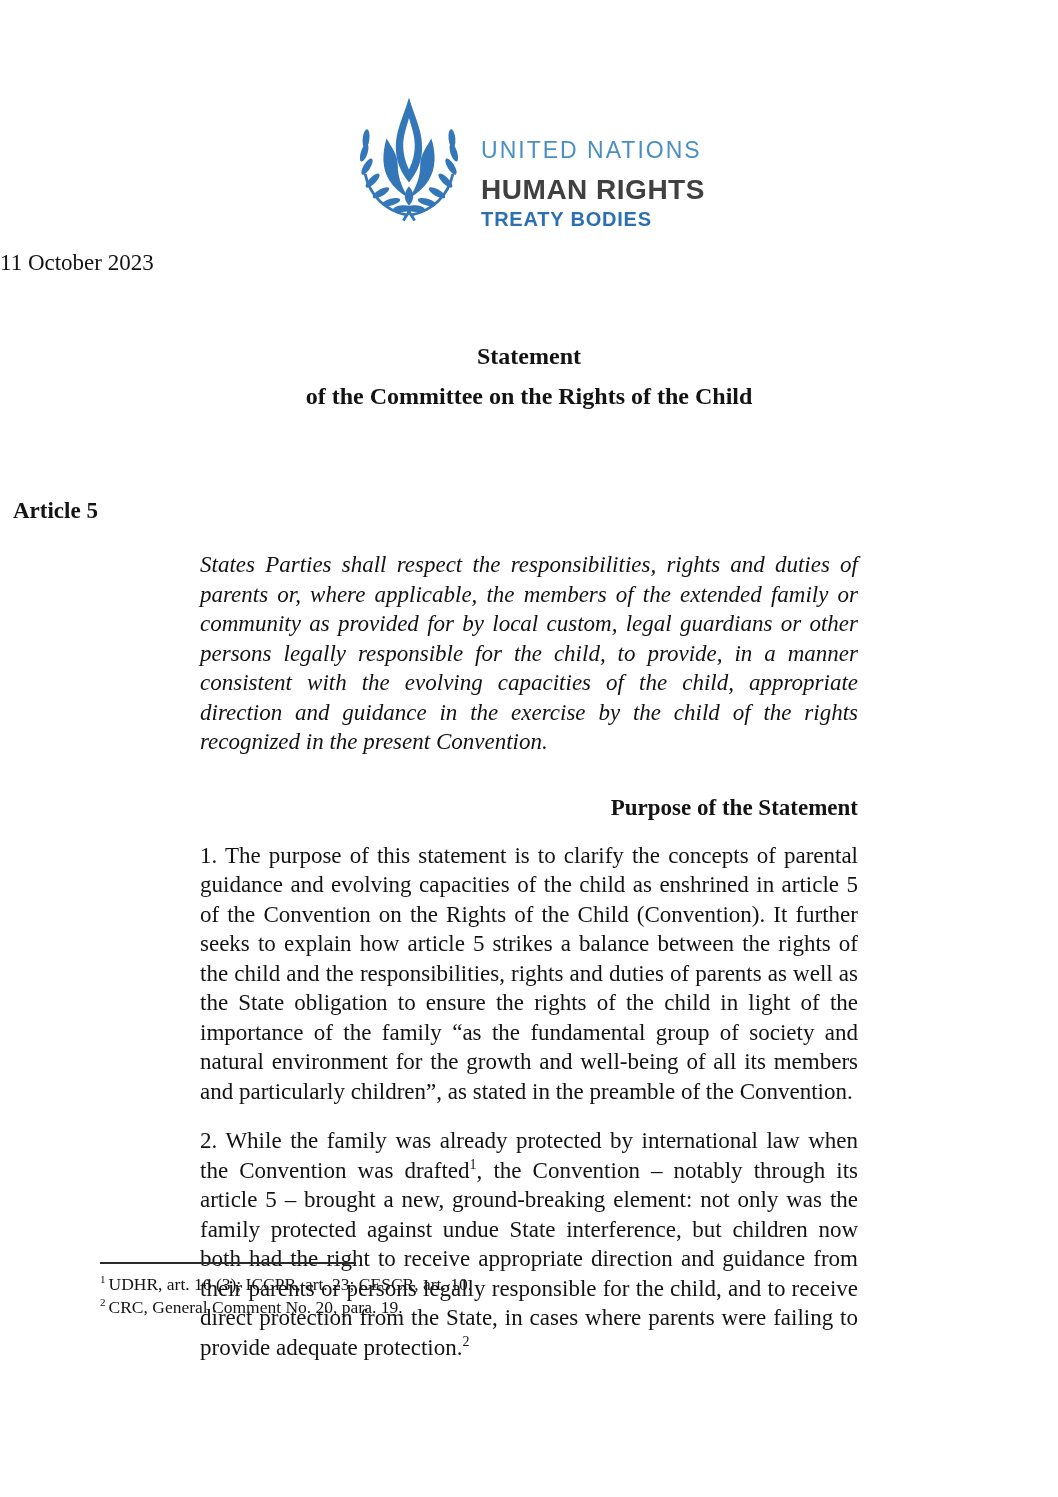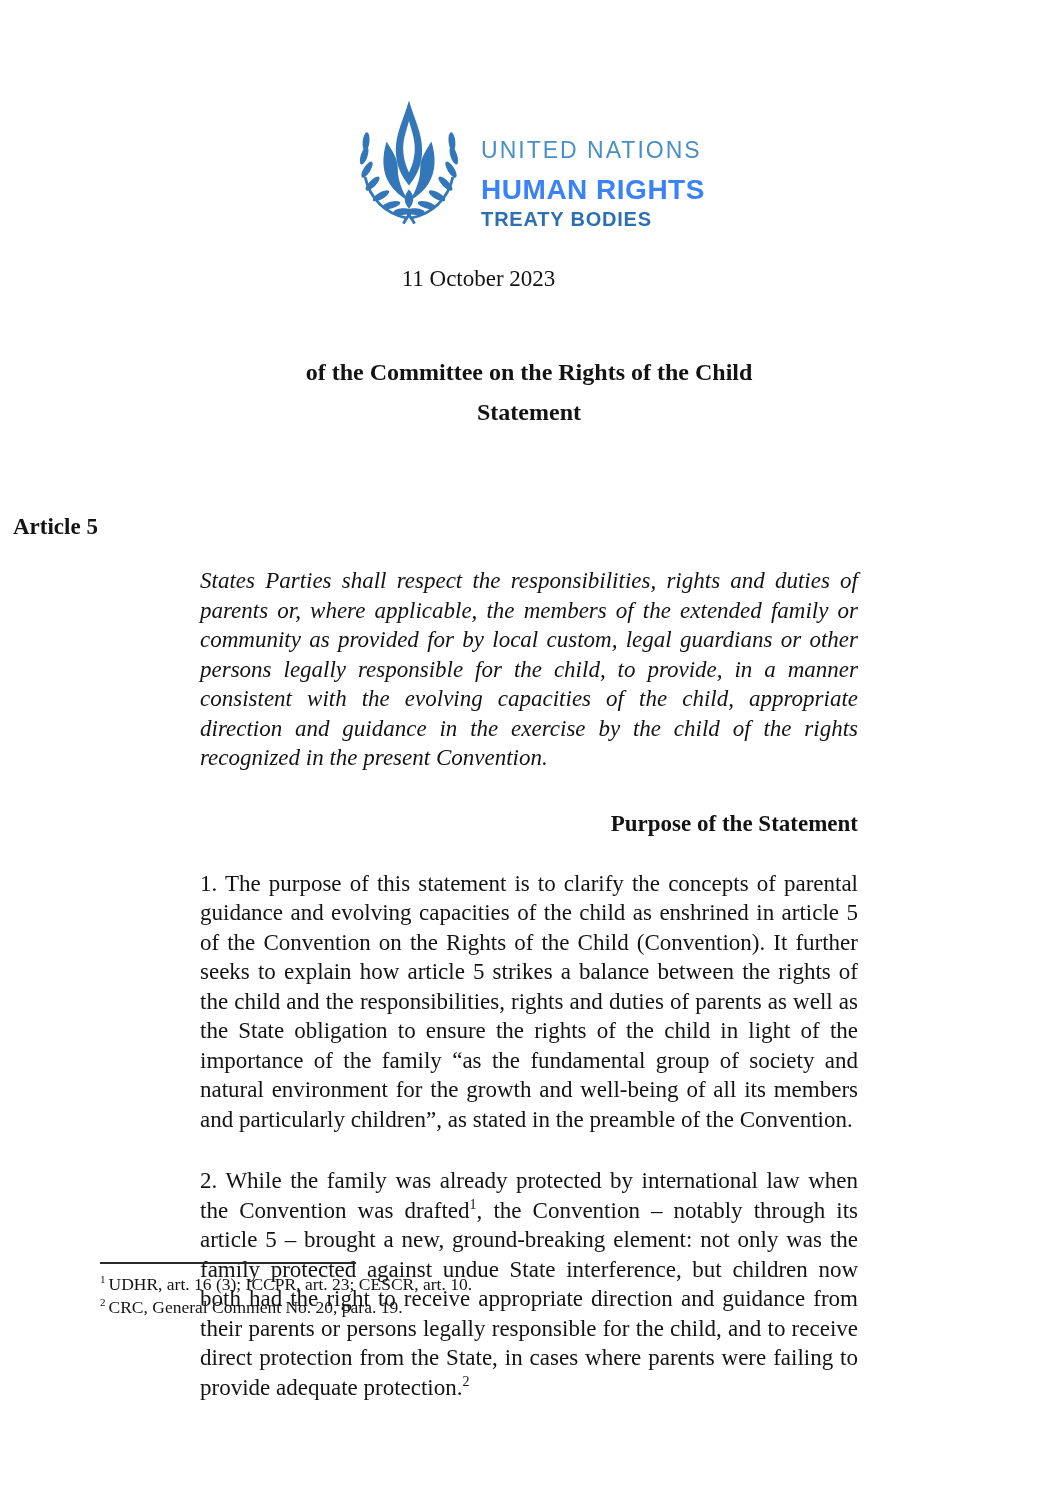--- a/index.html
+++ b/index.html
@@ -19,7 +19,7 @@
     padding-top: 92px;
     display: flex;
     justify-content: center;
-    align-items: flex-end;
+    align-items: center;
     gap: 16px;
   }
   .emblem { width: 112px; height: 132px; display: block; }

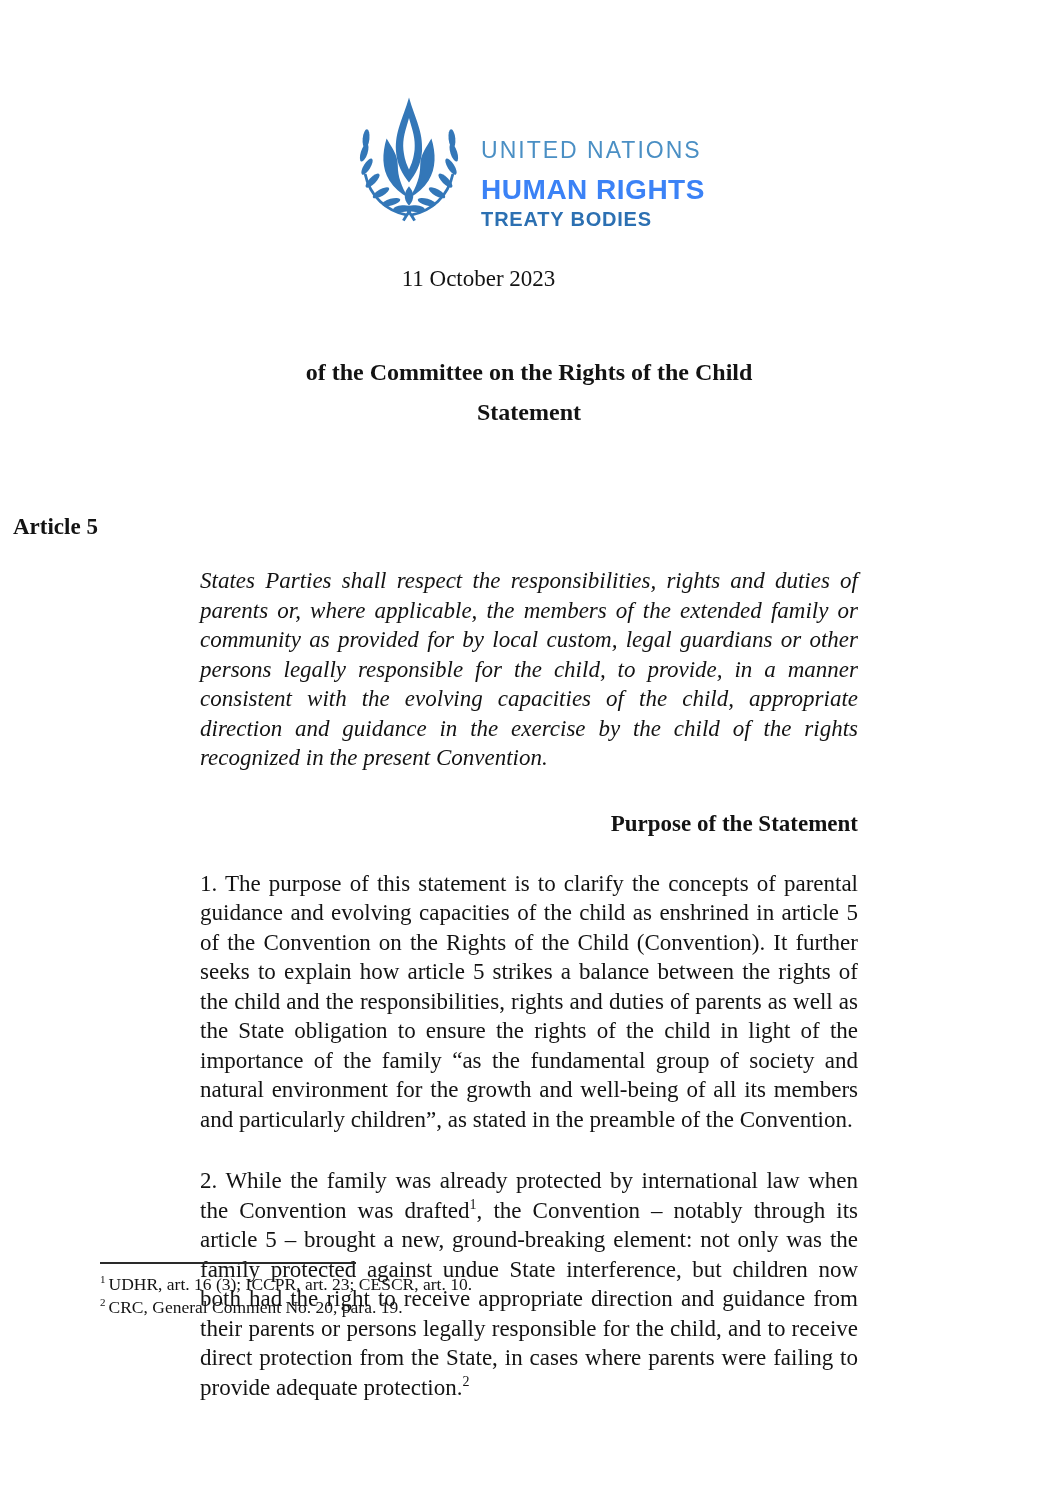--- a/index.html
+++ b/index.html
@@ -38,7 +38,7 @@
     font-size: 28px;
     font-weight: 700;
     letter-spacing: 0.5px;
-    color: #3b82f6;
+    color: #404040;
     margin-top: 12px;
   }
   .logo-line3 {

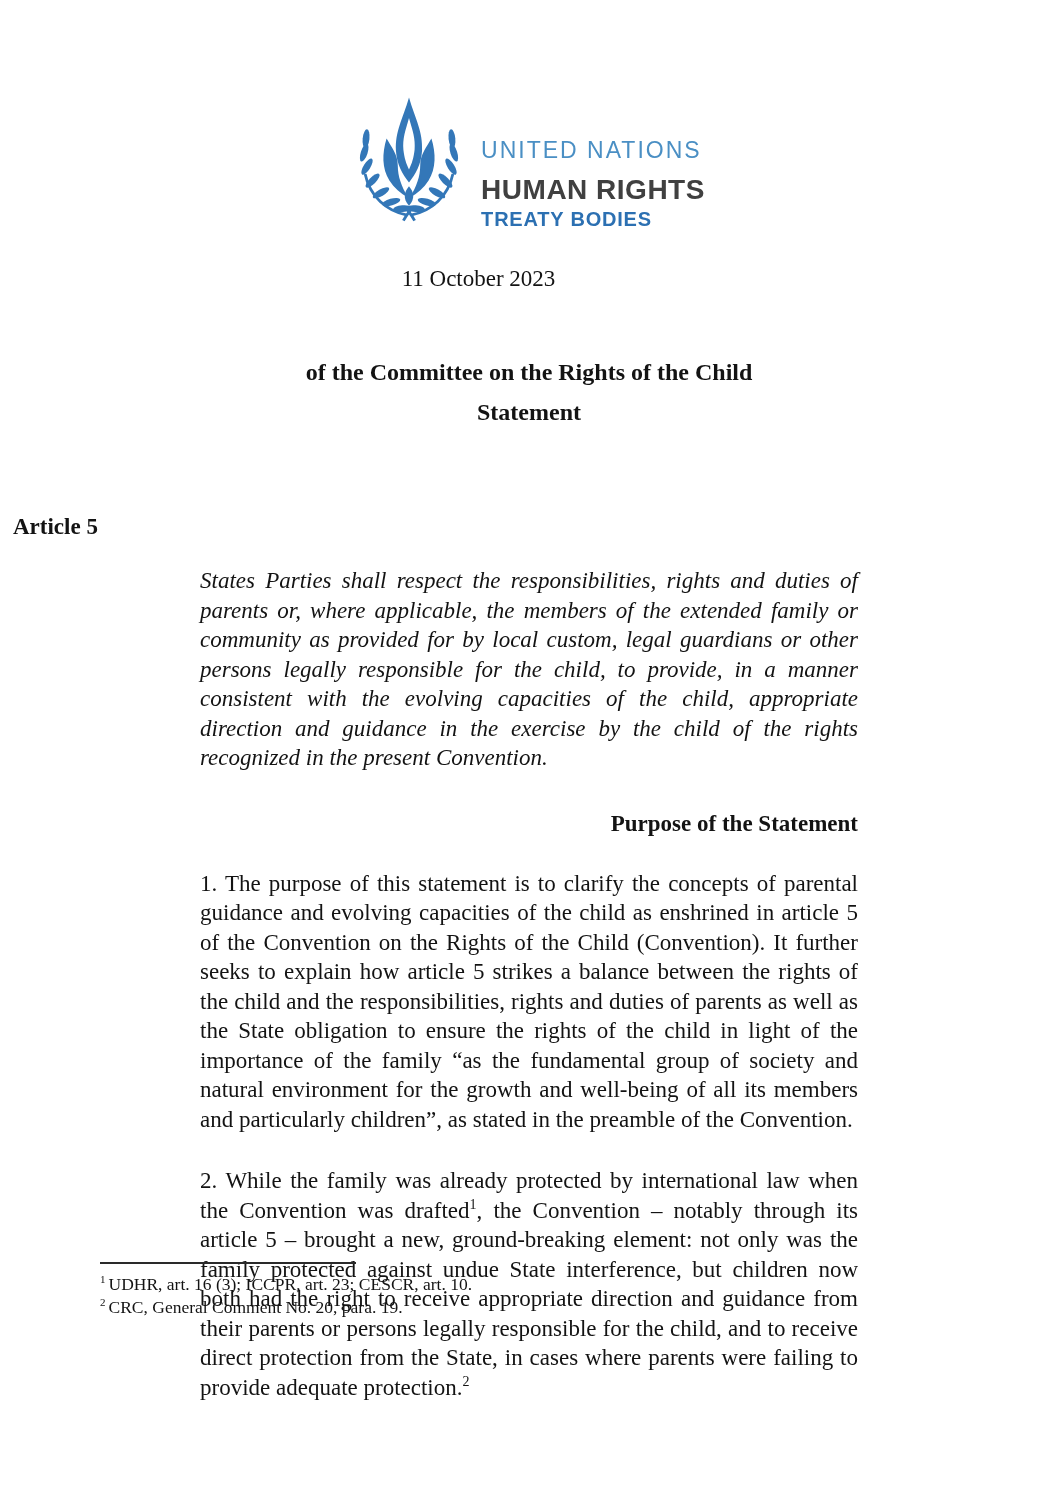--- a/index.html
+++ b/index.html
@@ -50,9 +50,9 @@
   }
   
   .doc-date {
-    margin-top: 36px;
+    margin-top: 20px;
     padding-right: 101px;
-    text-align: center;
+    text-align: left;
     font-size: 23px;
   }
   

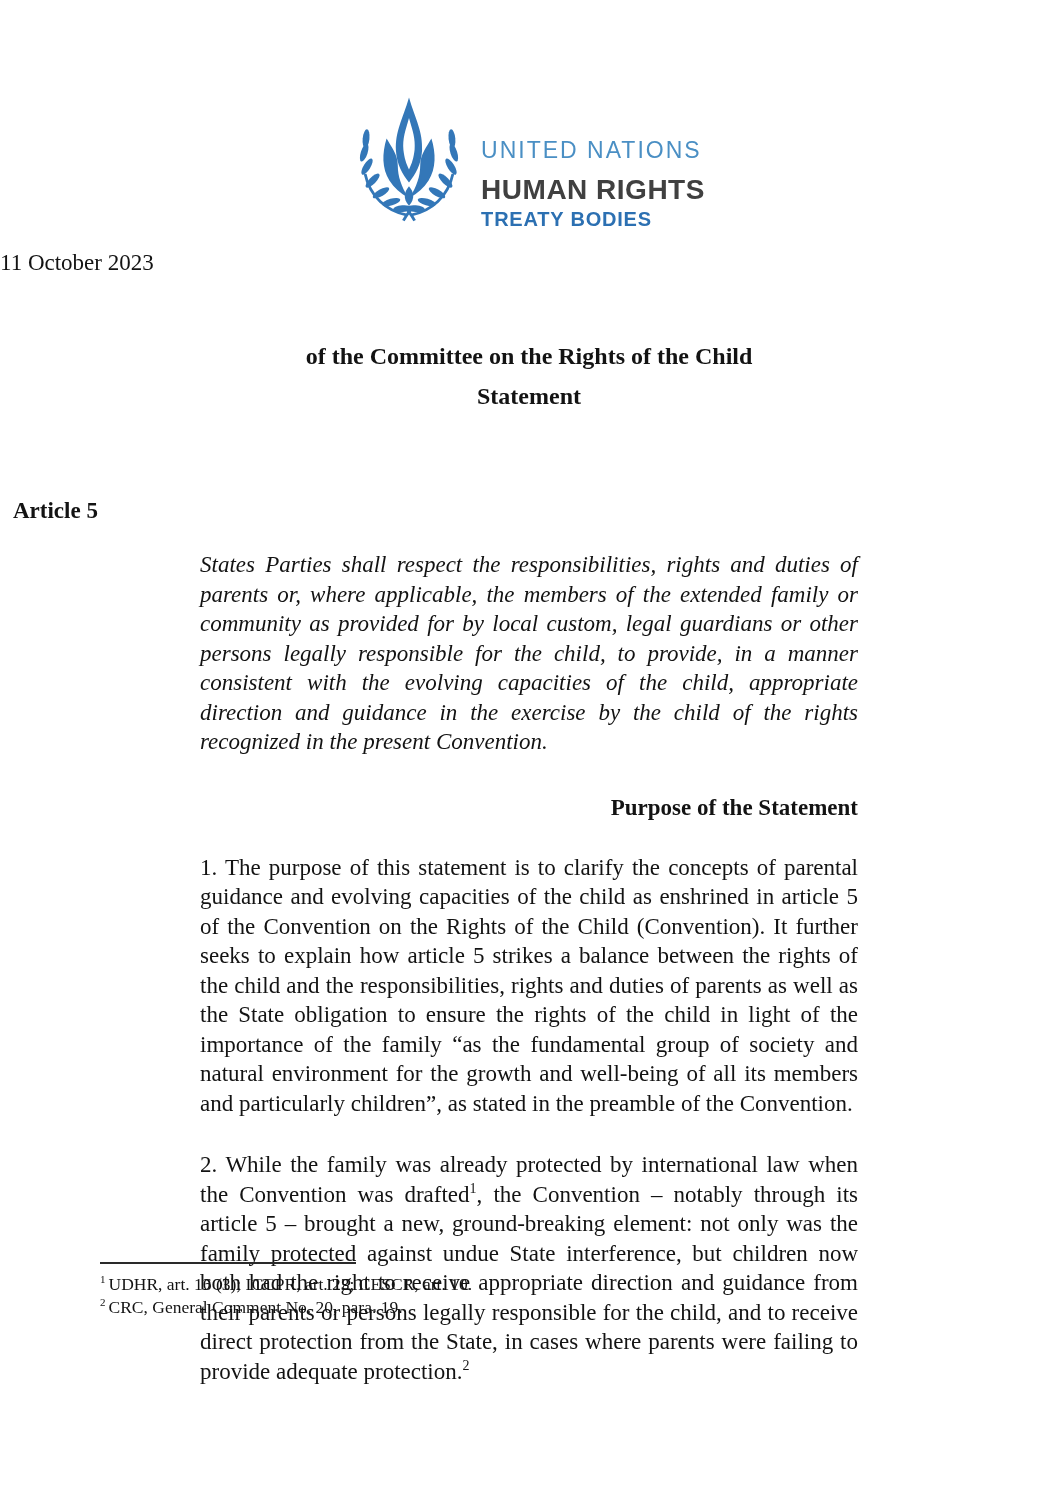--- a/index.html
+++ b/index.html
@@ -151,8 +151,8 @@
   <div class="doc-date">11 October 2023</div>
 
   <h1 class="doc-title">
+    <div>Statement</div>
     <div>of the Committee on the Rights of the Child</div>
-    <div>Statement</div>
   </h1>
 
   <h2 class="section-heading h-article">Article 5</h2>

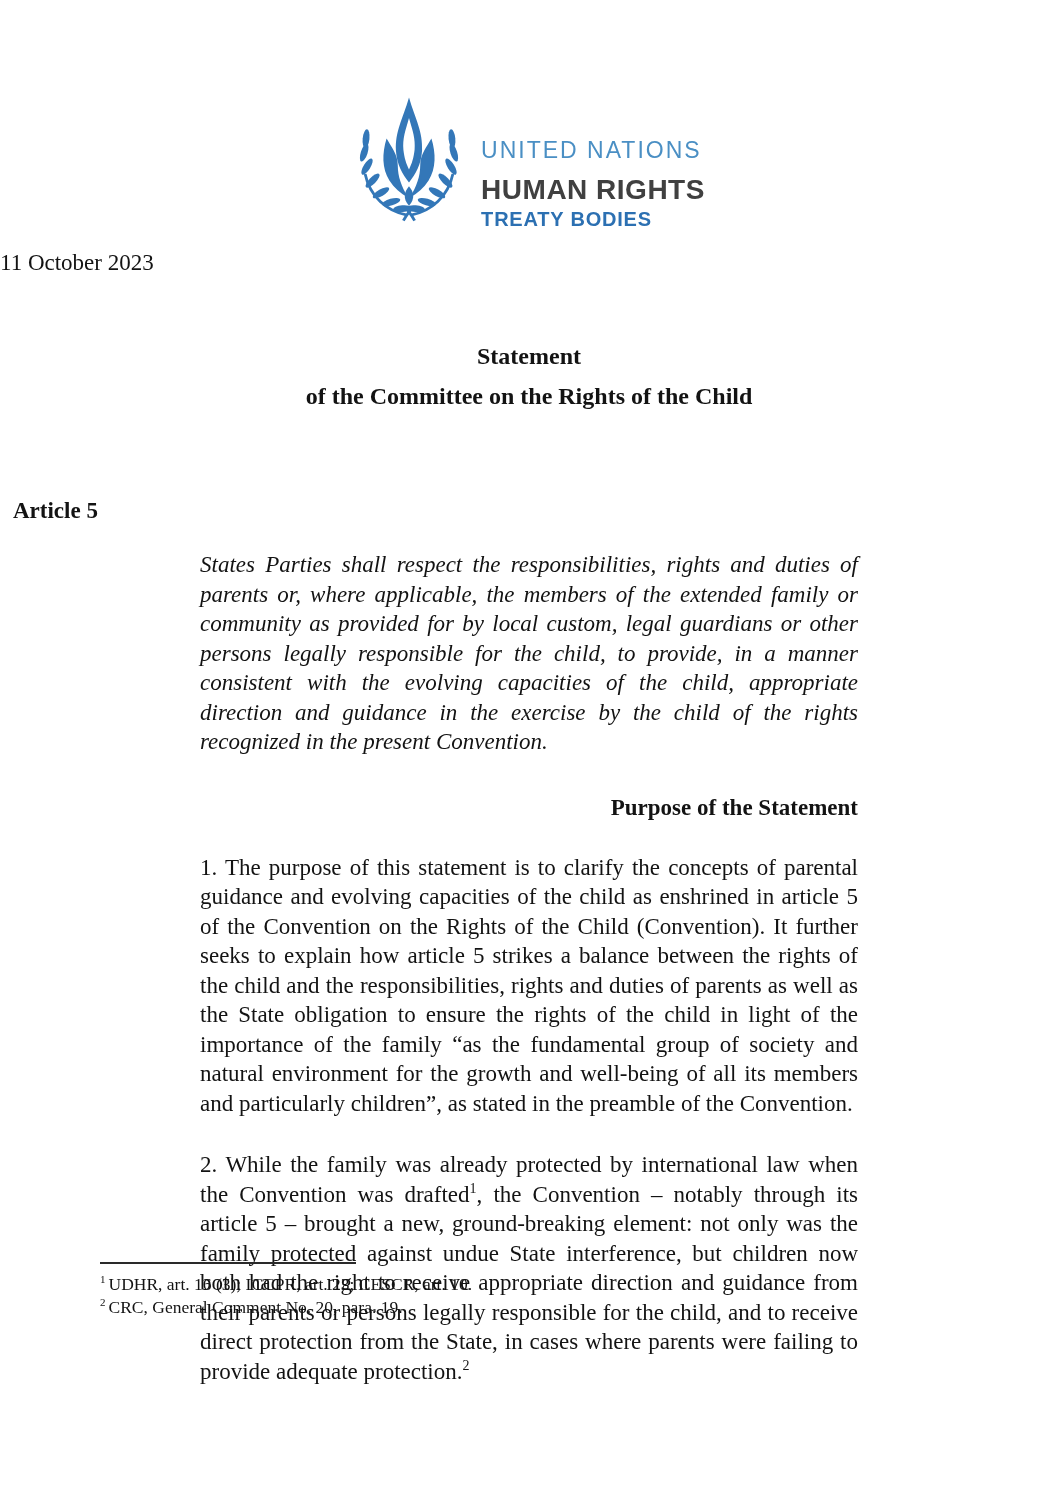--- a/index.html
+++ b/index.html
@@ -78,7 +78,7 @@
     text-align: justify;
   }
   .italic-par { font-style: italic; margin-top: 26px; }
-  .par { margin-top: 32px; }
+  .par { margin-top: 20px; }
   .body-par sup {
     font-size: 14px;
     line-height: 0;

